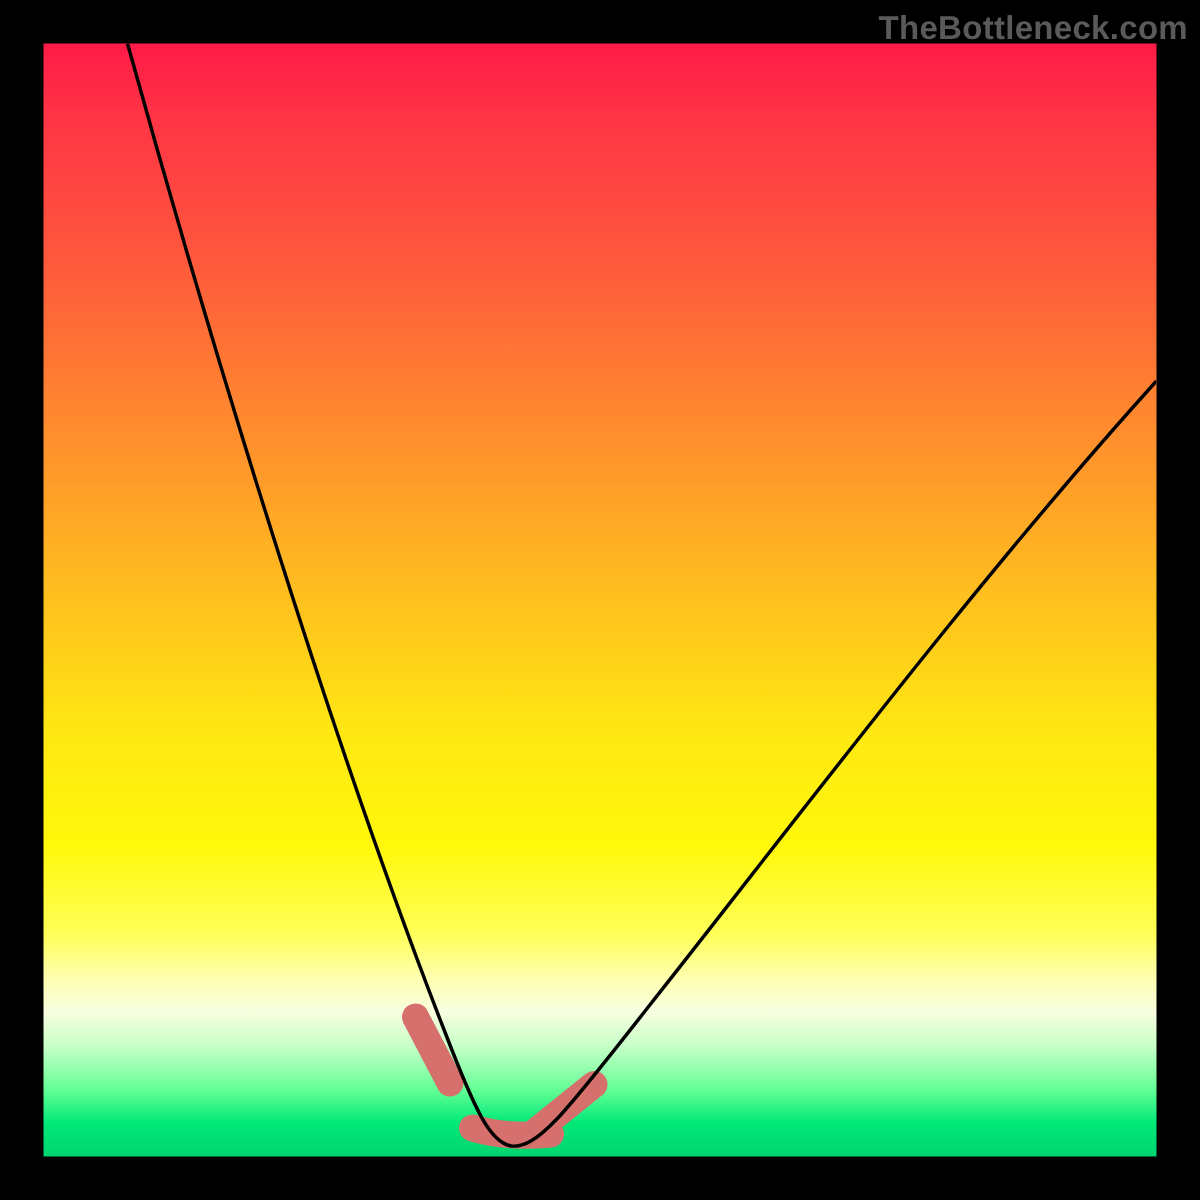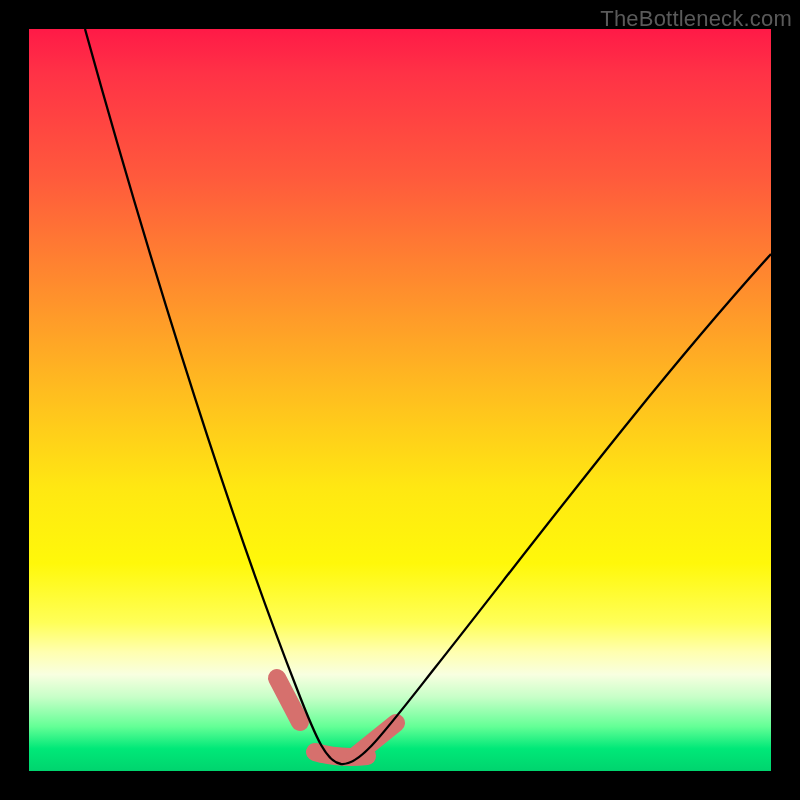--- a/index.html
+++ b/index.html
@@ -20,7 +20,7 @@
           #64ff96 94%,
           #00e878 97%,
           #00d46e 100%);}
-  .watermark{position:absolute;right:8px;top:6px;color:#5a5a5a;font-size:22px;font-weight:400;letter-spacing:.2px}
+  .watermark{position:absolute;right:8px;top:6px;color:#5a5a5a;font-size:22px;font-weight:700;letter-spacing:.2px}
   svg.curve{position:absolute;left:29px;top:29px;width:742px;height:742px;pointer-events:none}
   .curve path.thin{stroke:#000;stroke-width:2.3;fill:none}
   .curve path.fat{stroke:#d6706d;stroke-width:18;fill:none;stroke-linecap:round;stroke-linejoin:round}

